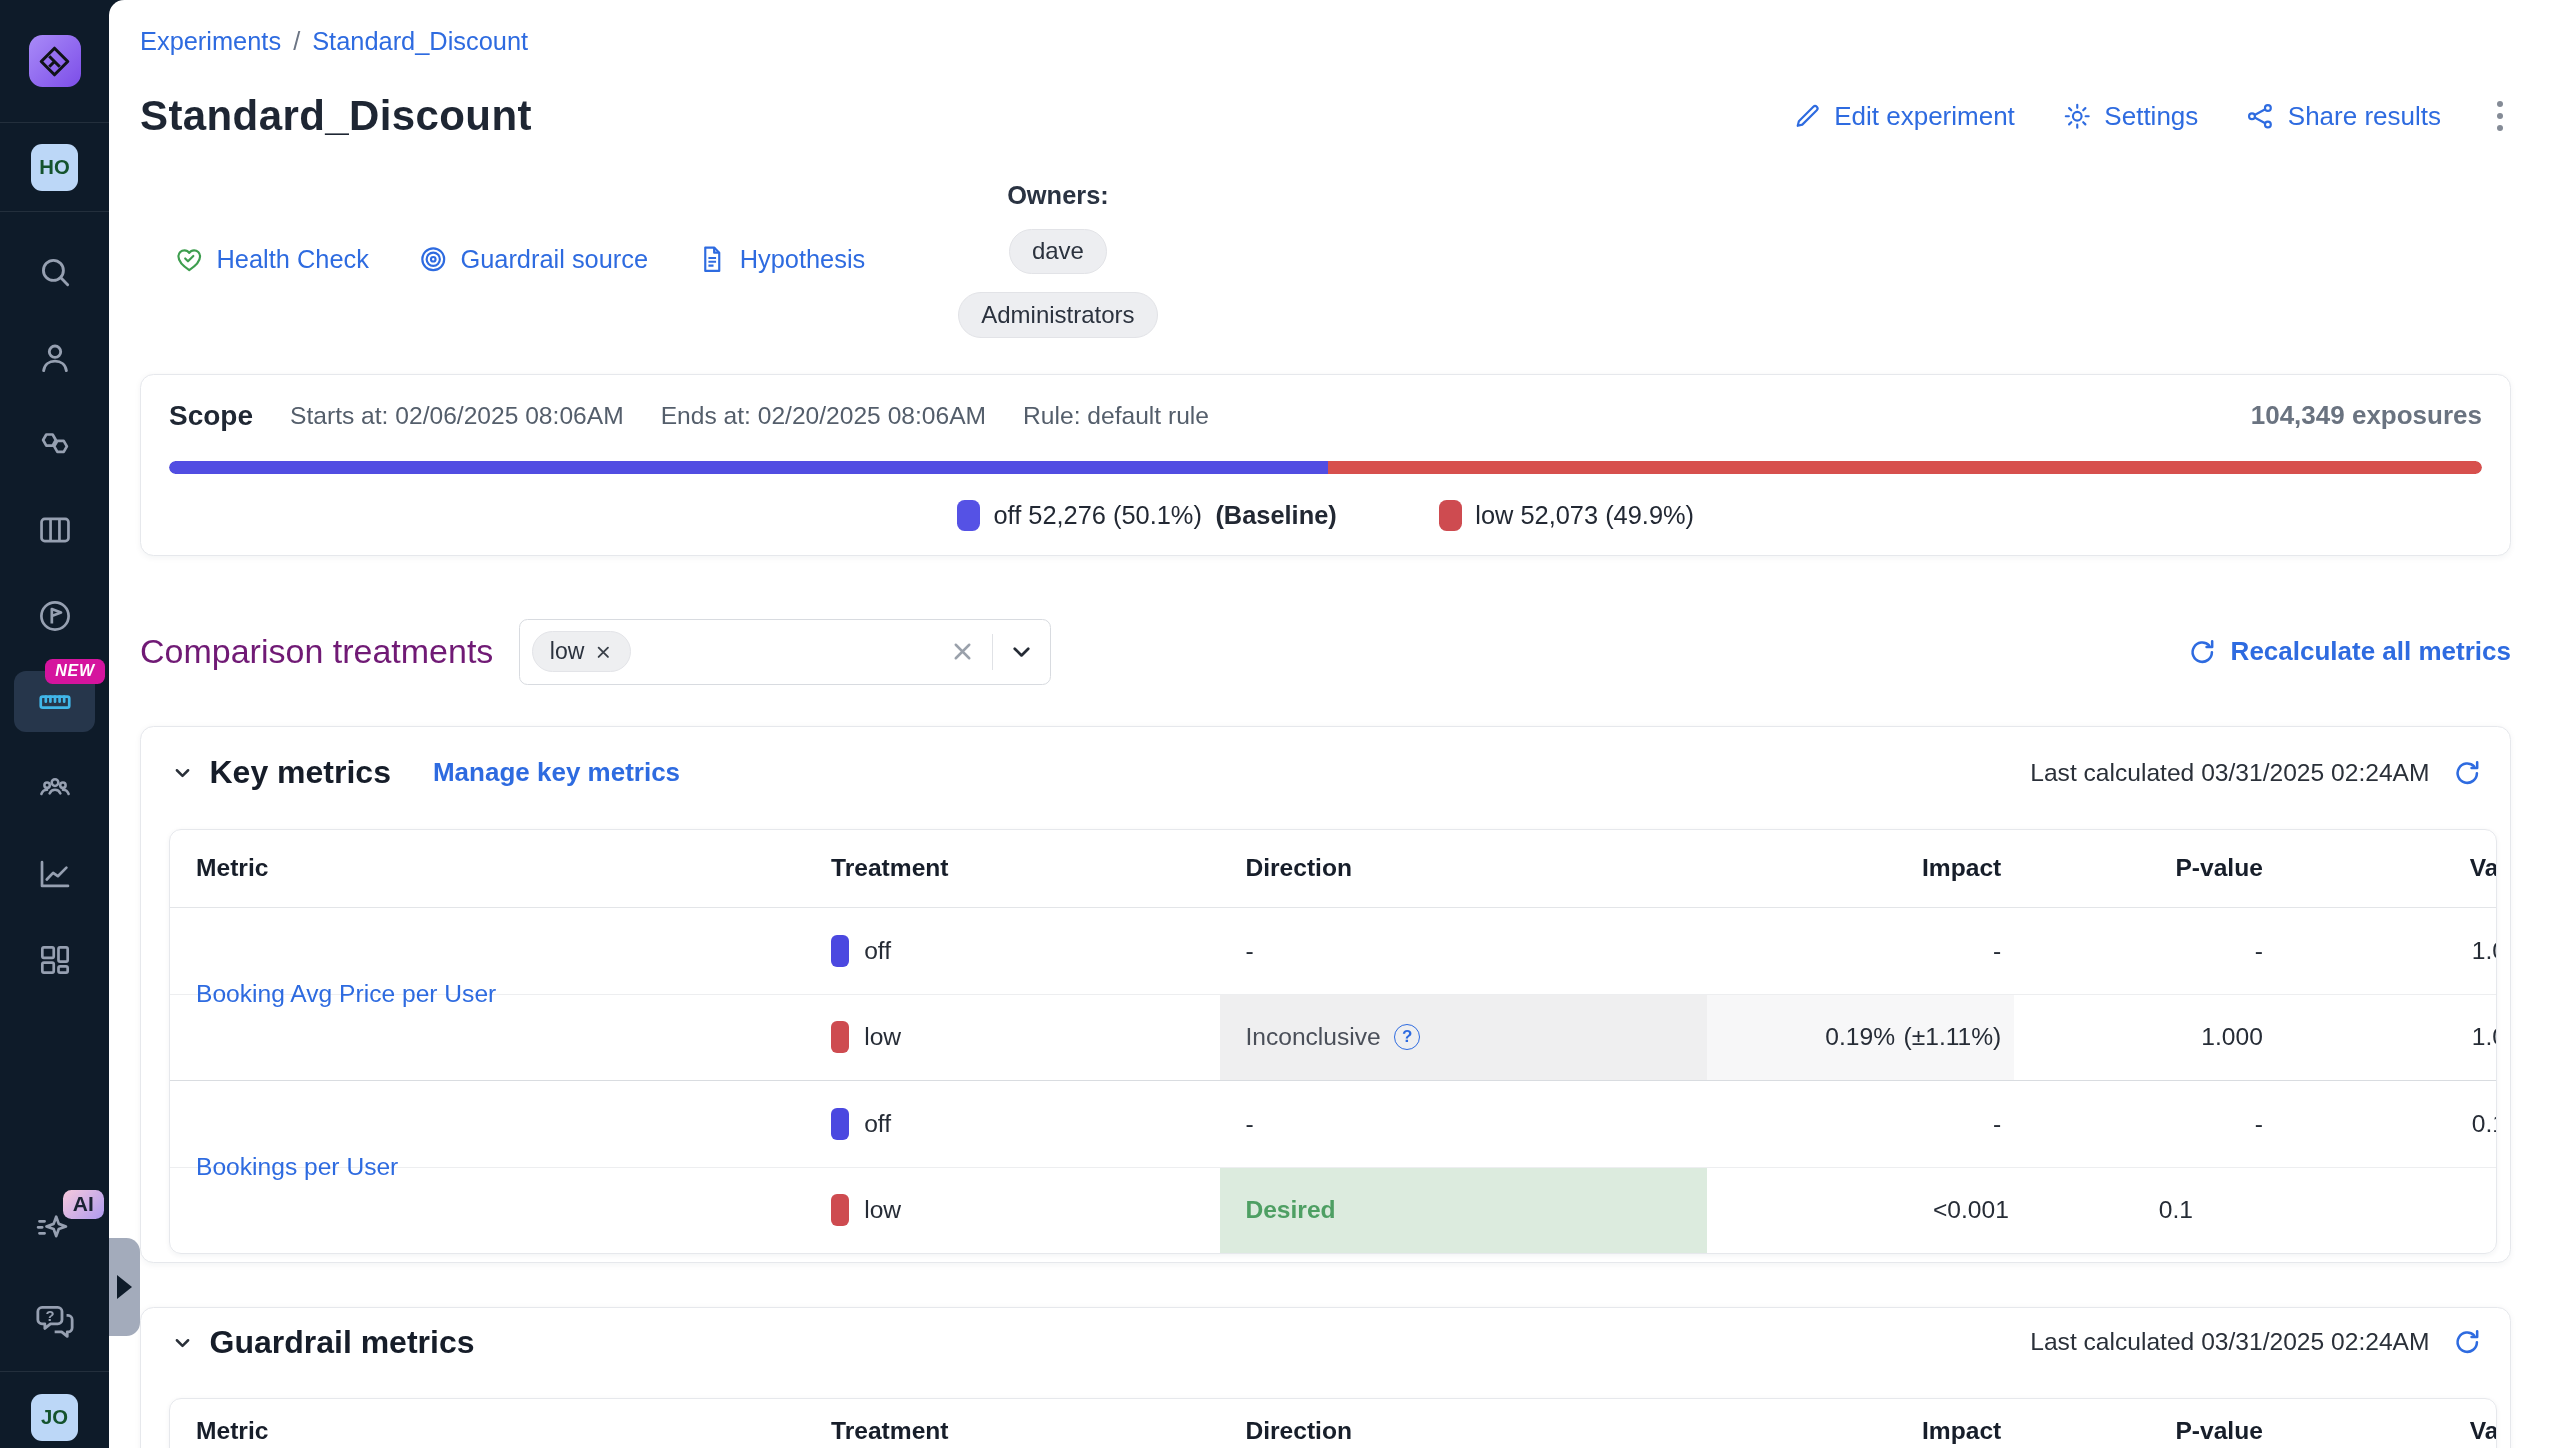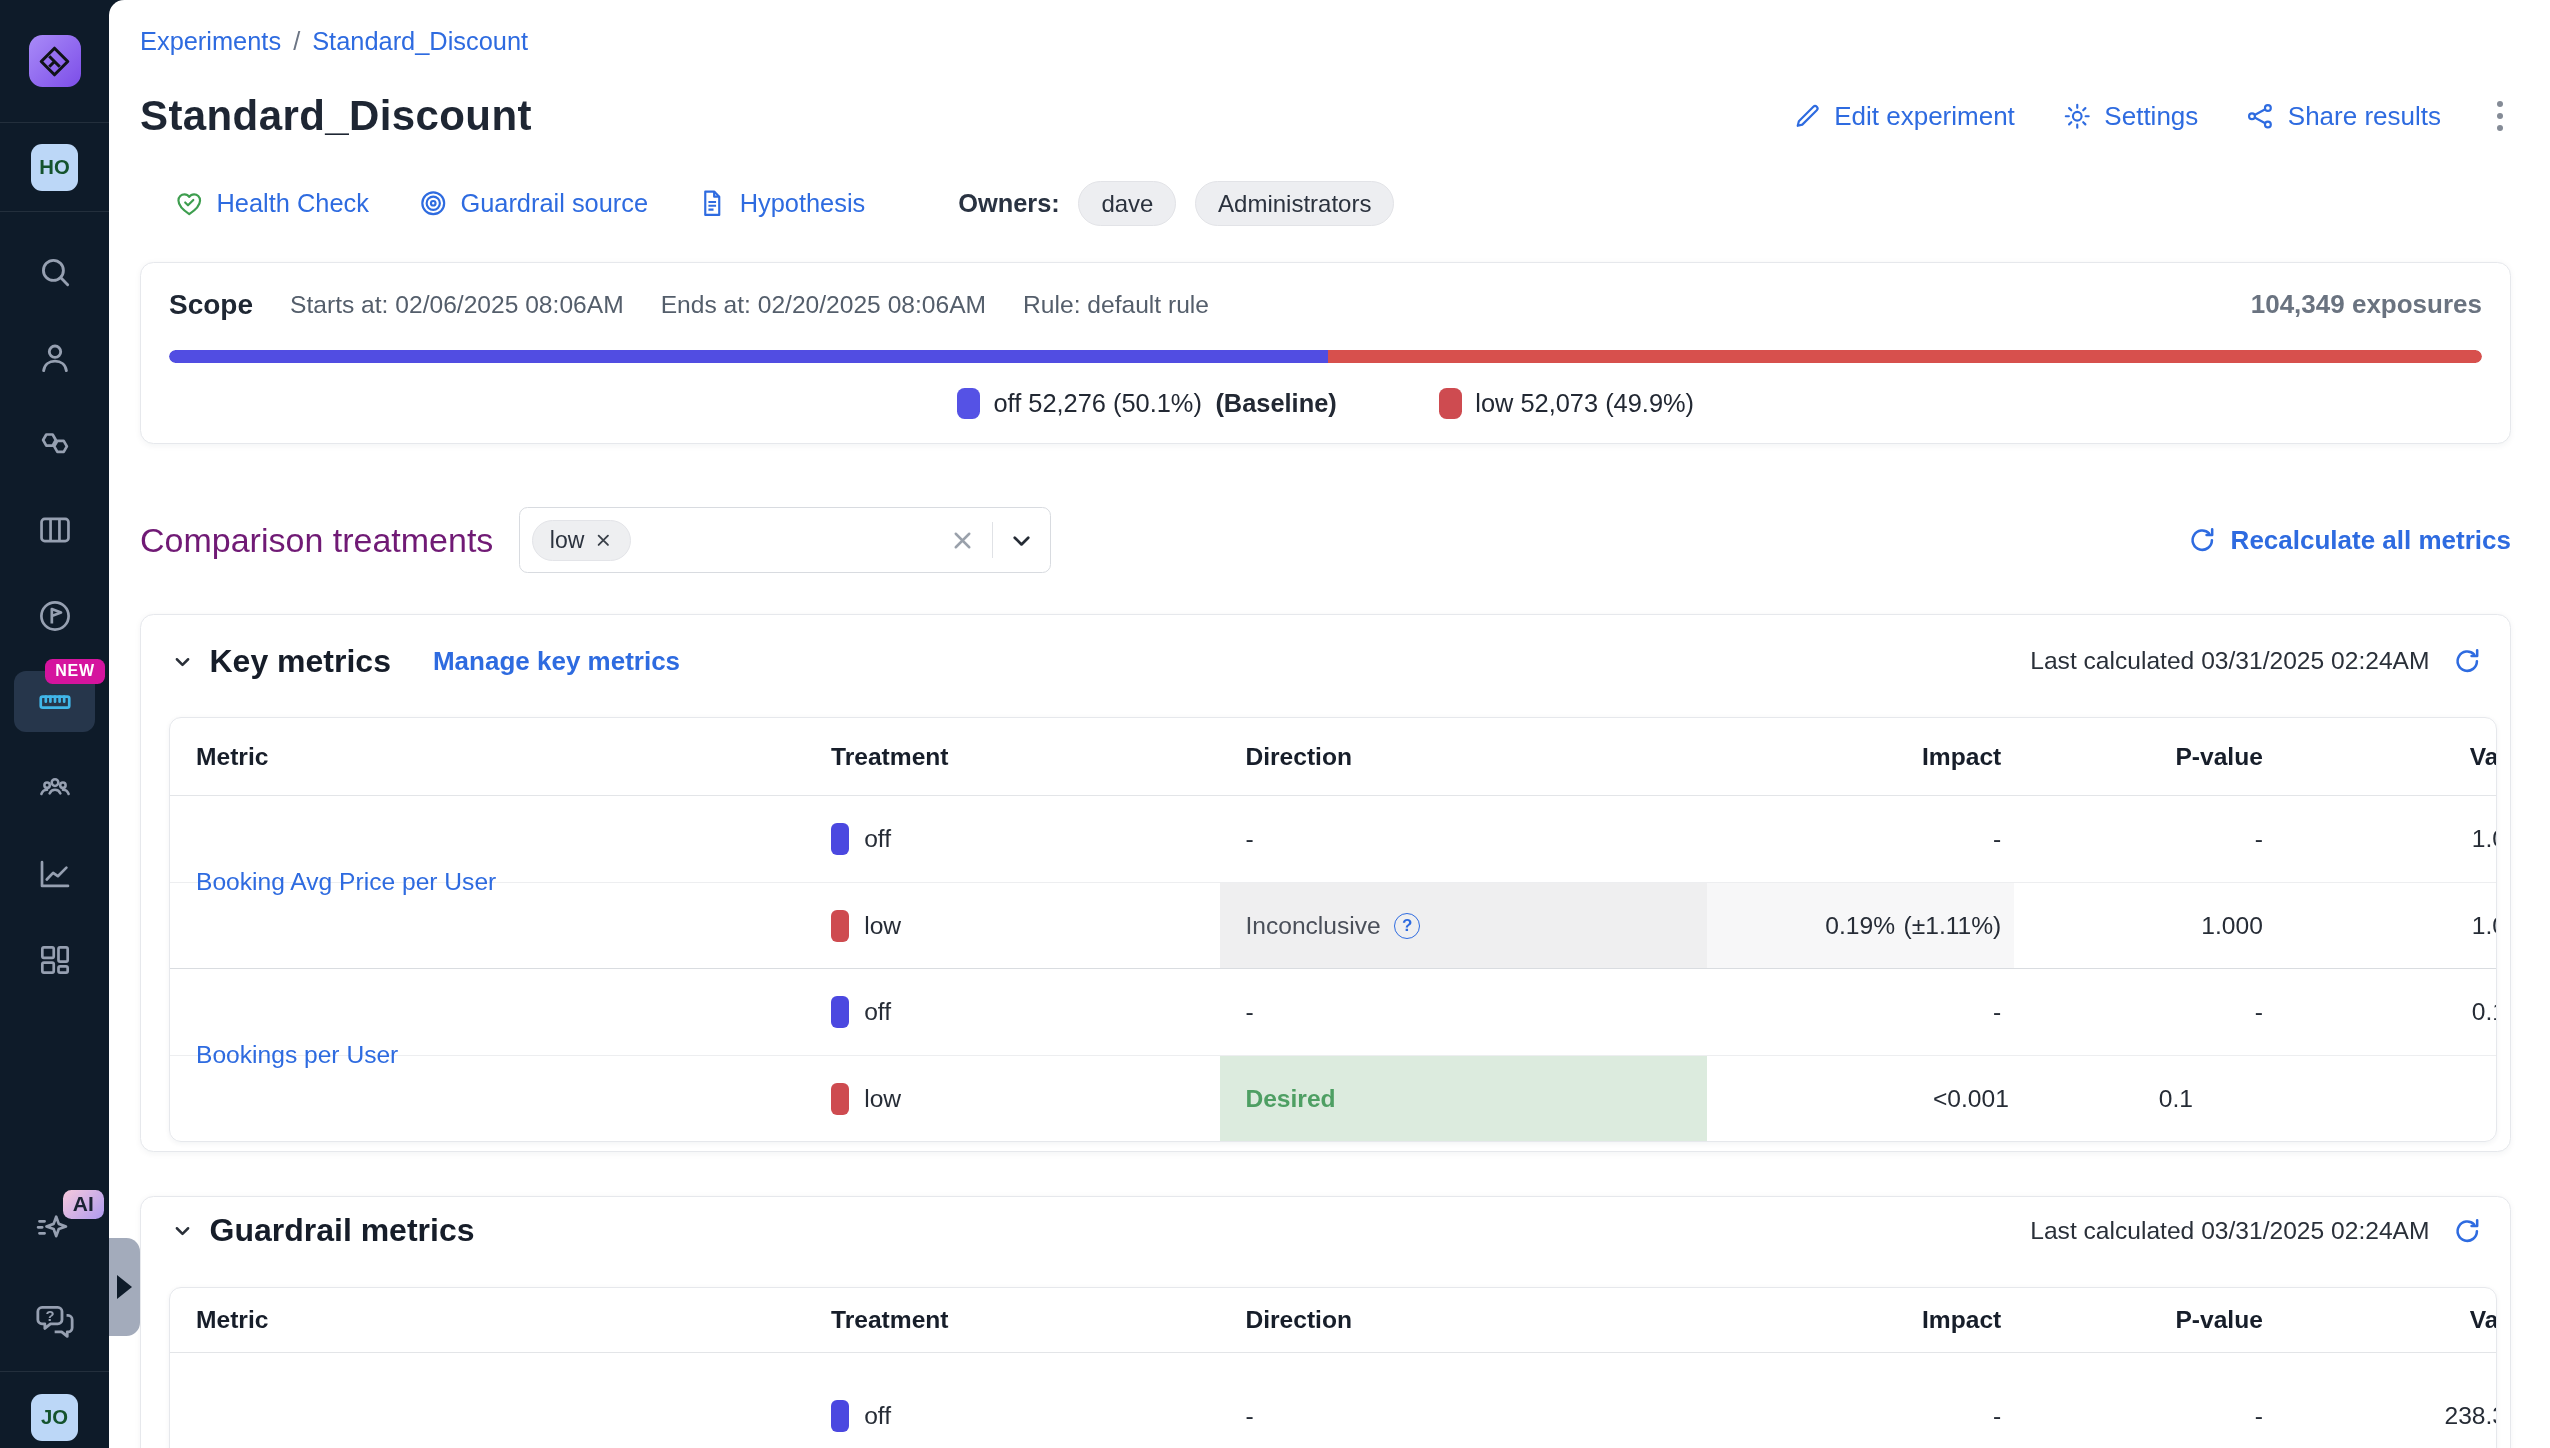--- a/index.html
+++ b/index.html
@@ -45,7 +45,7 @@
   .meta-row { margin-top:41px; margin-left:34px; display:flex; align-items:center; gap:49px; font-size:25.4px; }
   .meta-link { display:flex; align-items:center; gap:12px; color:#2E6BE0; font-weight:500; cursor:pointer; }
   .meta-link svg { width:30.5px; height:30.5px; }
-  .owners { display:flex; align-items:center; gap:18.6px; margin-left:44px; }
+  .owners { display:flex; align-items:center; gap:18.6px; margin-left:44px;flex-direction:column; }
   .owners-label { color:#2A3342; font-weight:bold; }
   .owner-chip { background:#EDEEF1; border:0.8px solid #E2E3E7; border-radius:846px; padding:7.6px 22px; font-size:24px; color:#2B323E; }
 

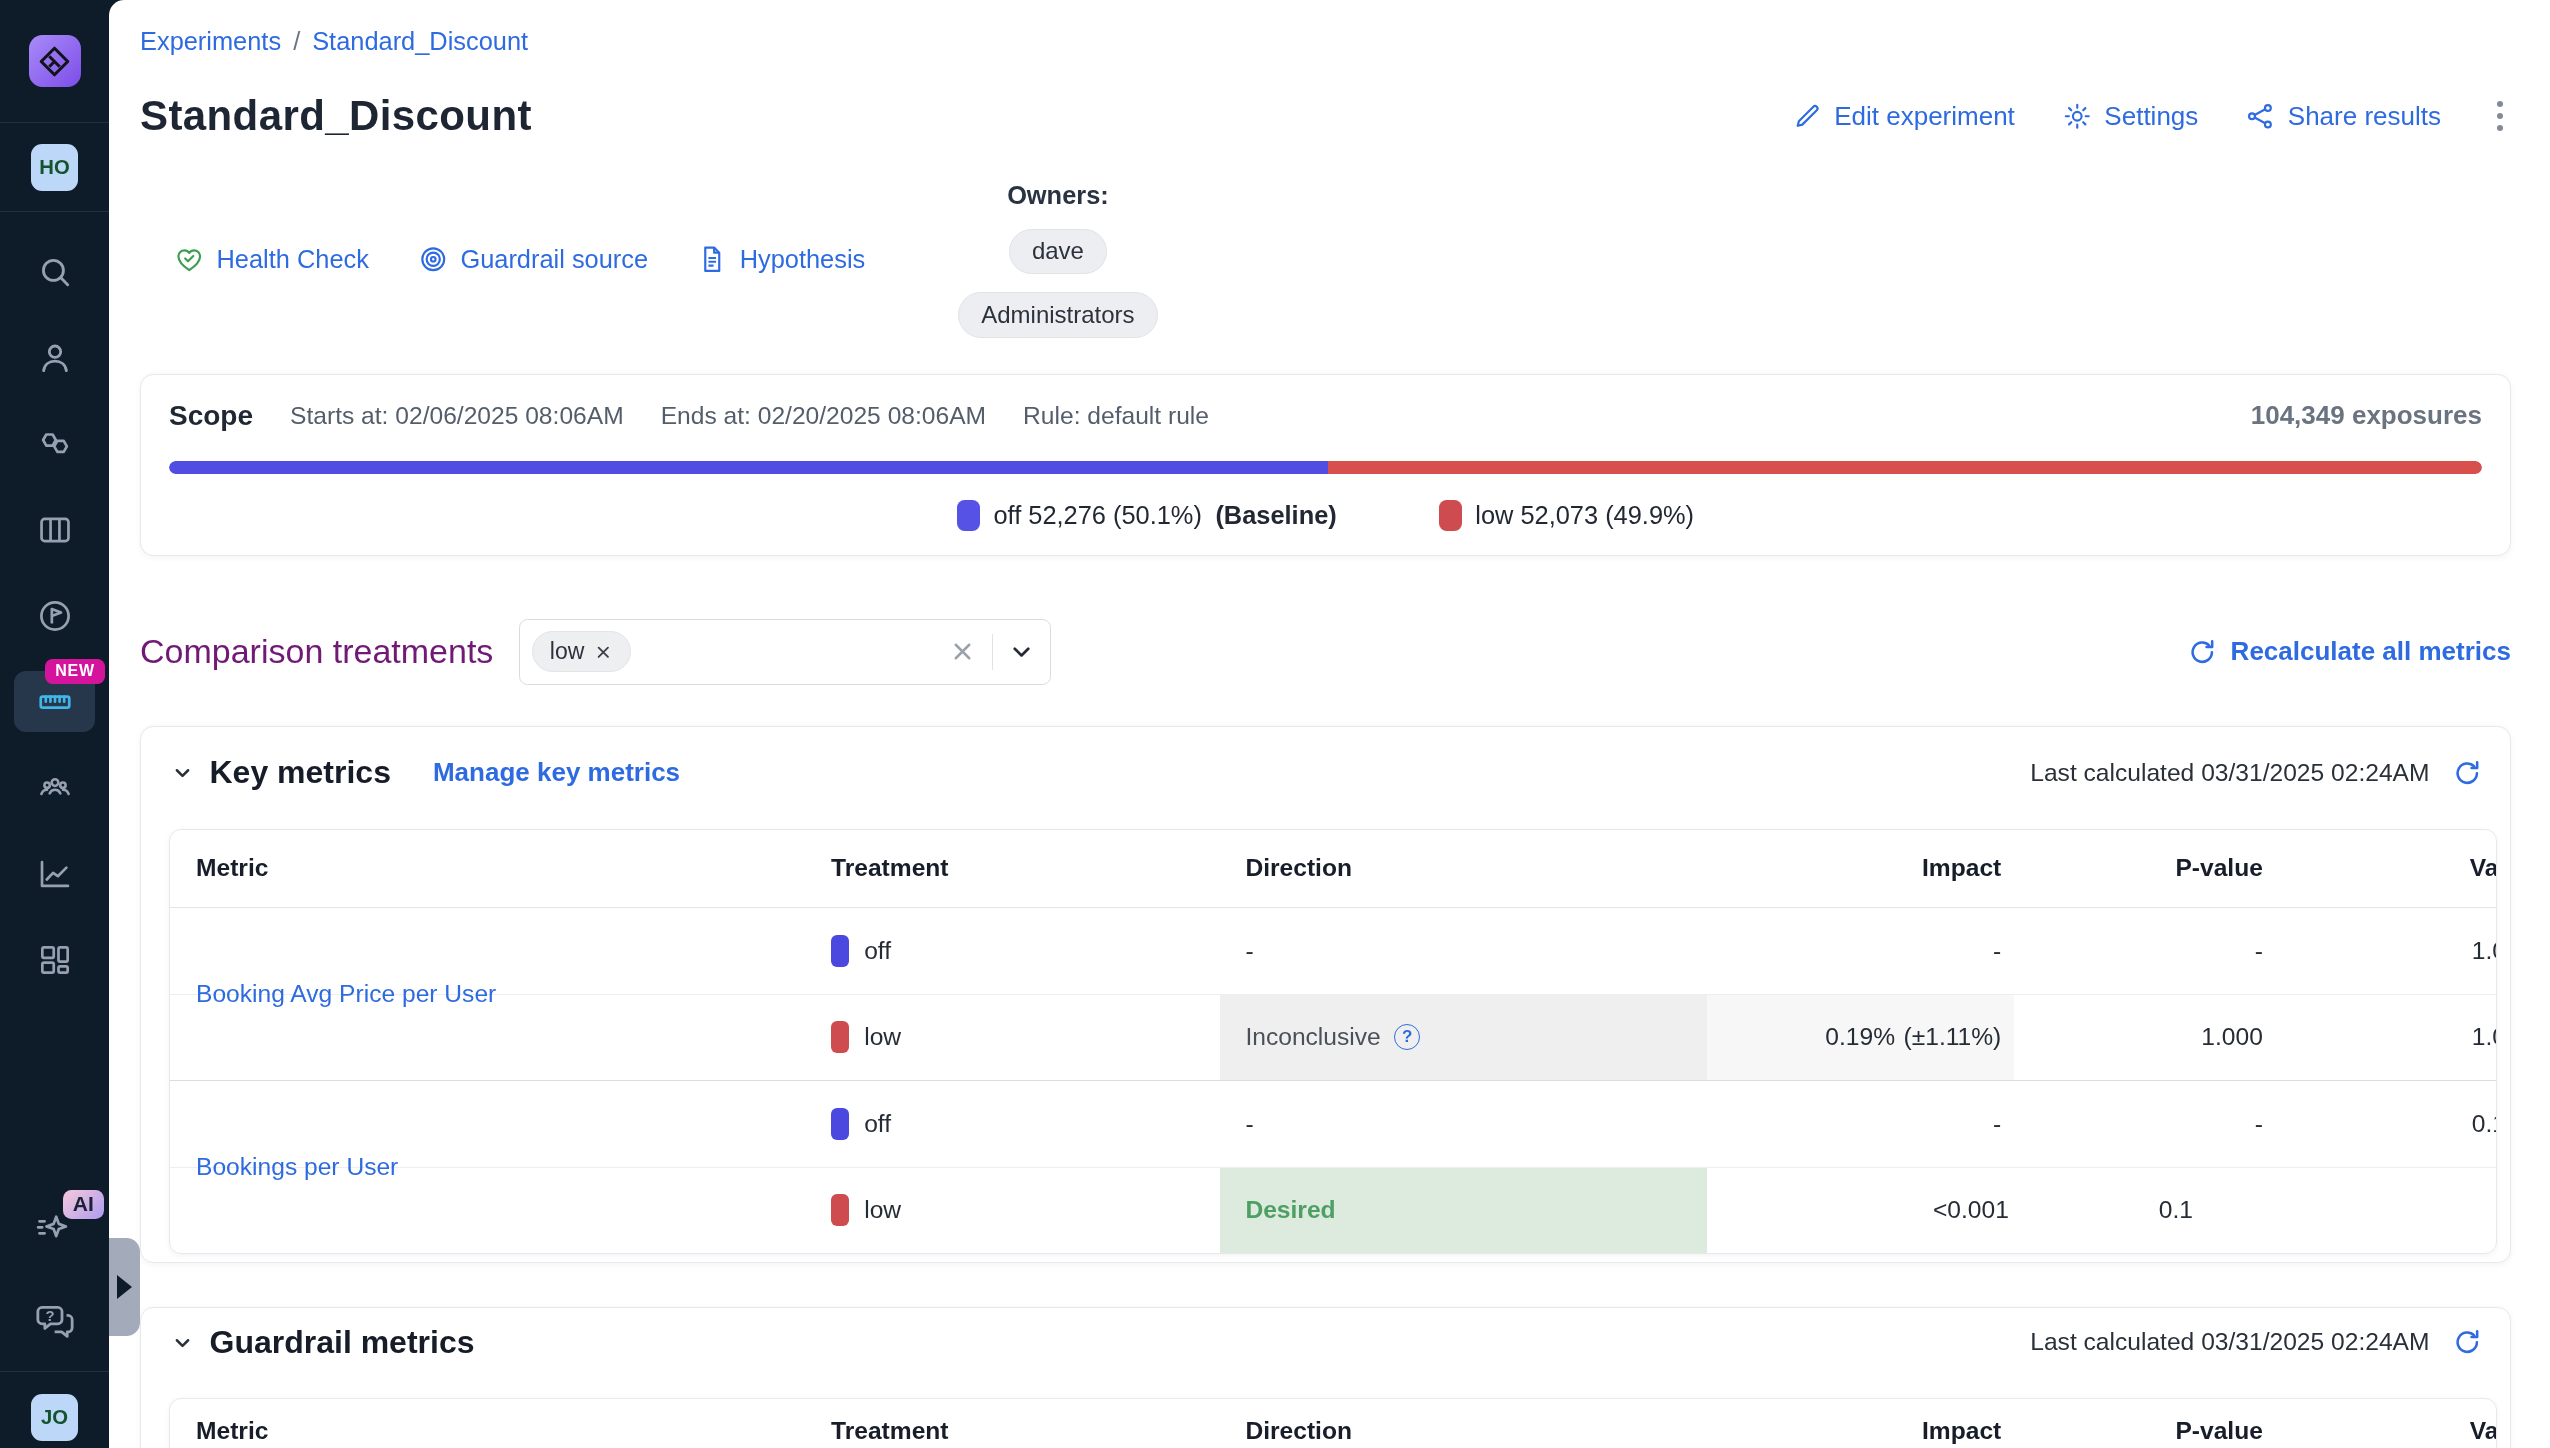--- a/index.html
+++ b/index.html
@@ -12,7 +12,7 @@
   .logo { width:52px; height:52px; border-radius:13.5px; background:linear-gradient(135deg,#A98BF8,#7C4DE8); display:flex; align-items:center; justify-content:center; }
   .avatar-box { width:109px; height:89px; display:flex; align-items:center; justify-content:center; border-bottom:0.8px solid rgba(255,255,255,0.09); }
   .chip-avatar { width:47px; height:47px; border-radius:11px; background:#BCD7F7; color:#14532d; font-weight:bold; font-size:20.3px; display:flex; align-items:center; justify-content:center; }
-  .nav { display:flex; flex-direction:column; align-items:center; margin-top:29px; gap:25px; }
+  .nav { display:flex; flex-direction:column; align-items:center; margin-top:29px; gap:25px;font-style:italic; }
   .nav-item { width:81px; height:61px; display:flex; align-items:center; justify-content:center; border-radius:12px; position:relative; color:#96A0B1; }
   .nav-item svg { width:38px; height:38px; }
   .nav-item.active { background:#26364B; color:#41B6E8; }

